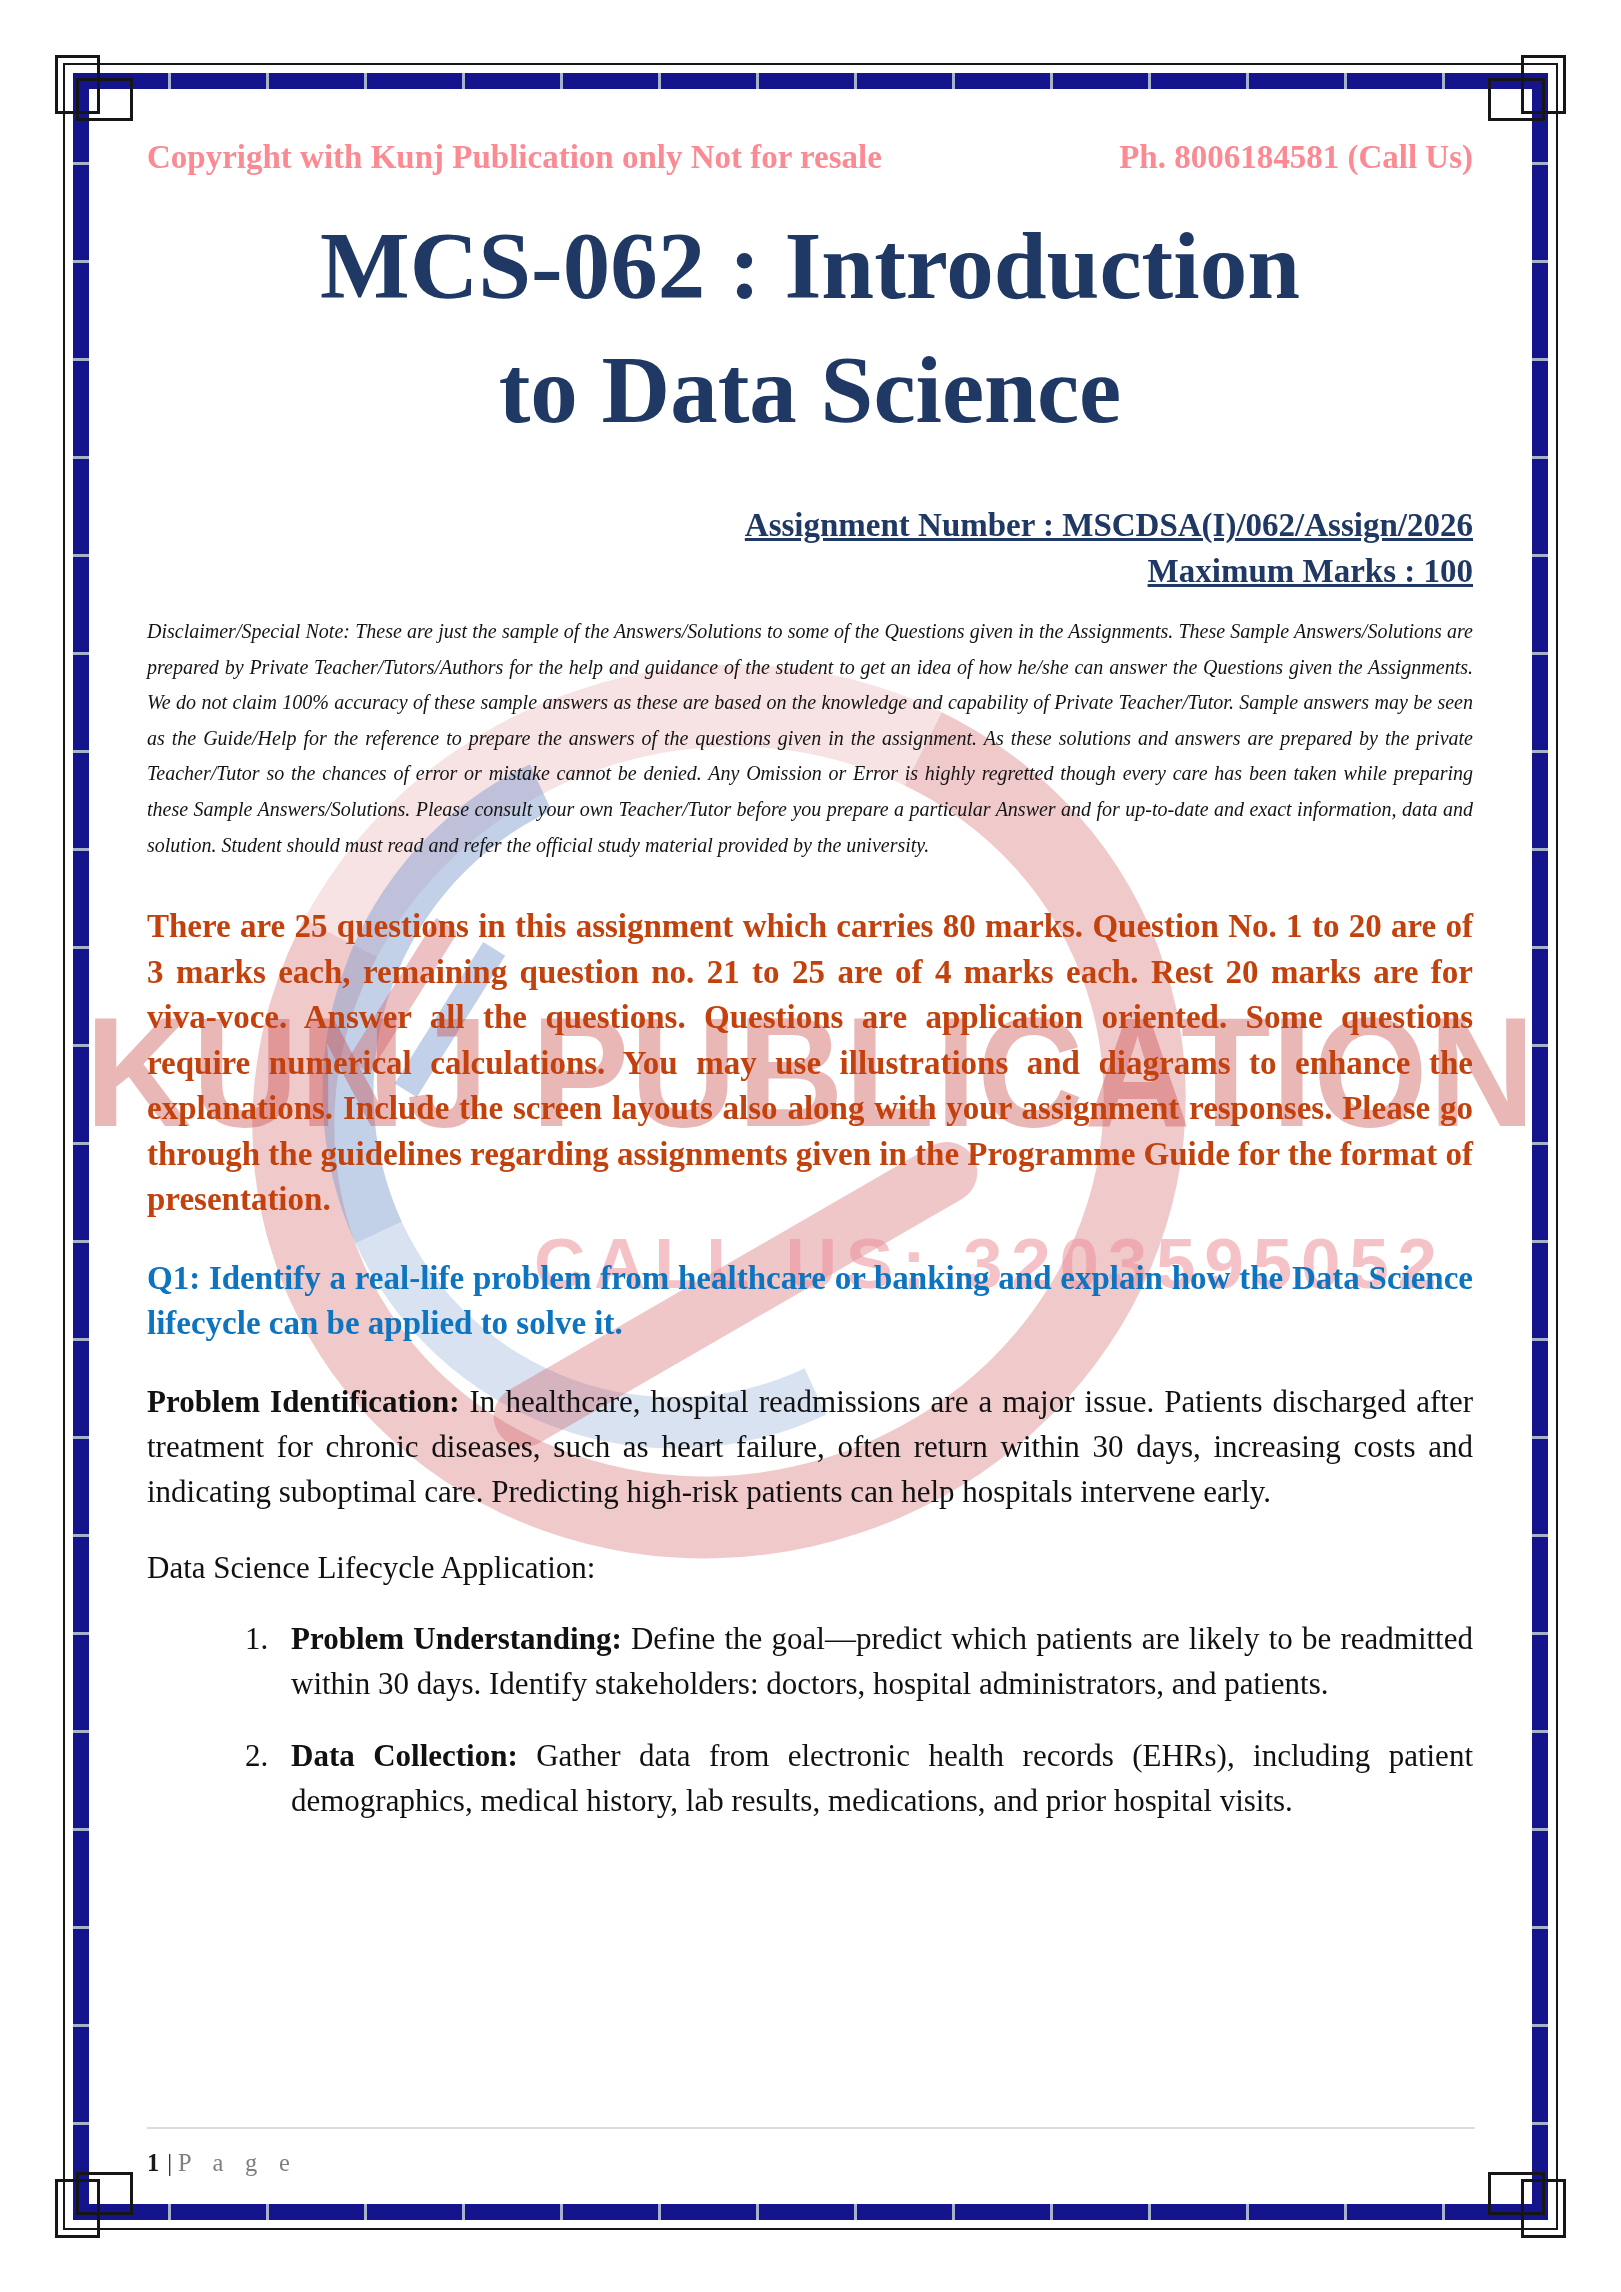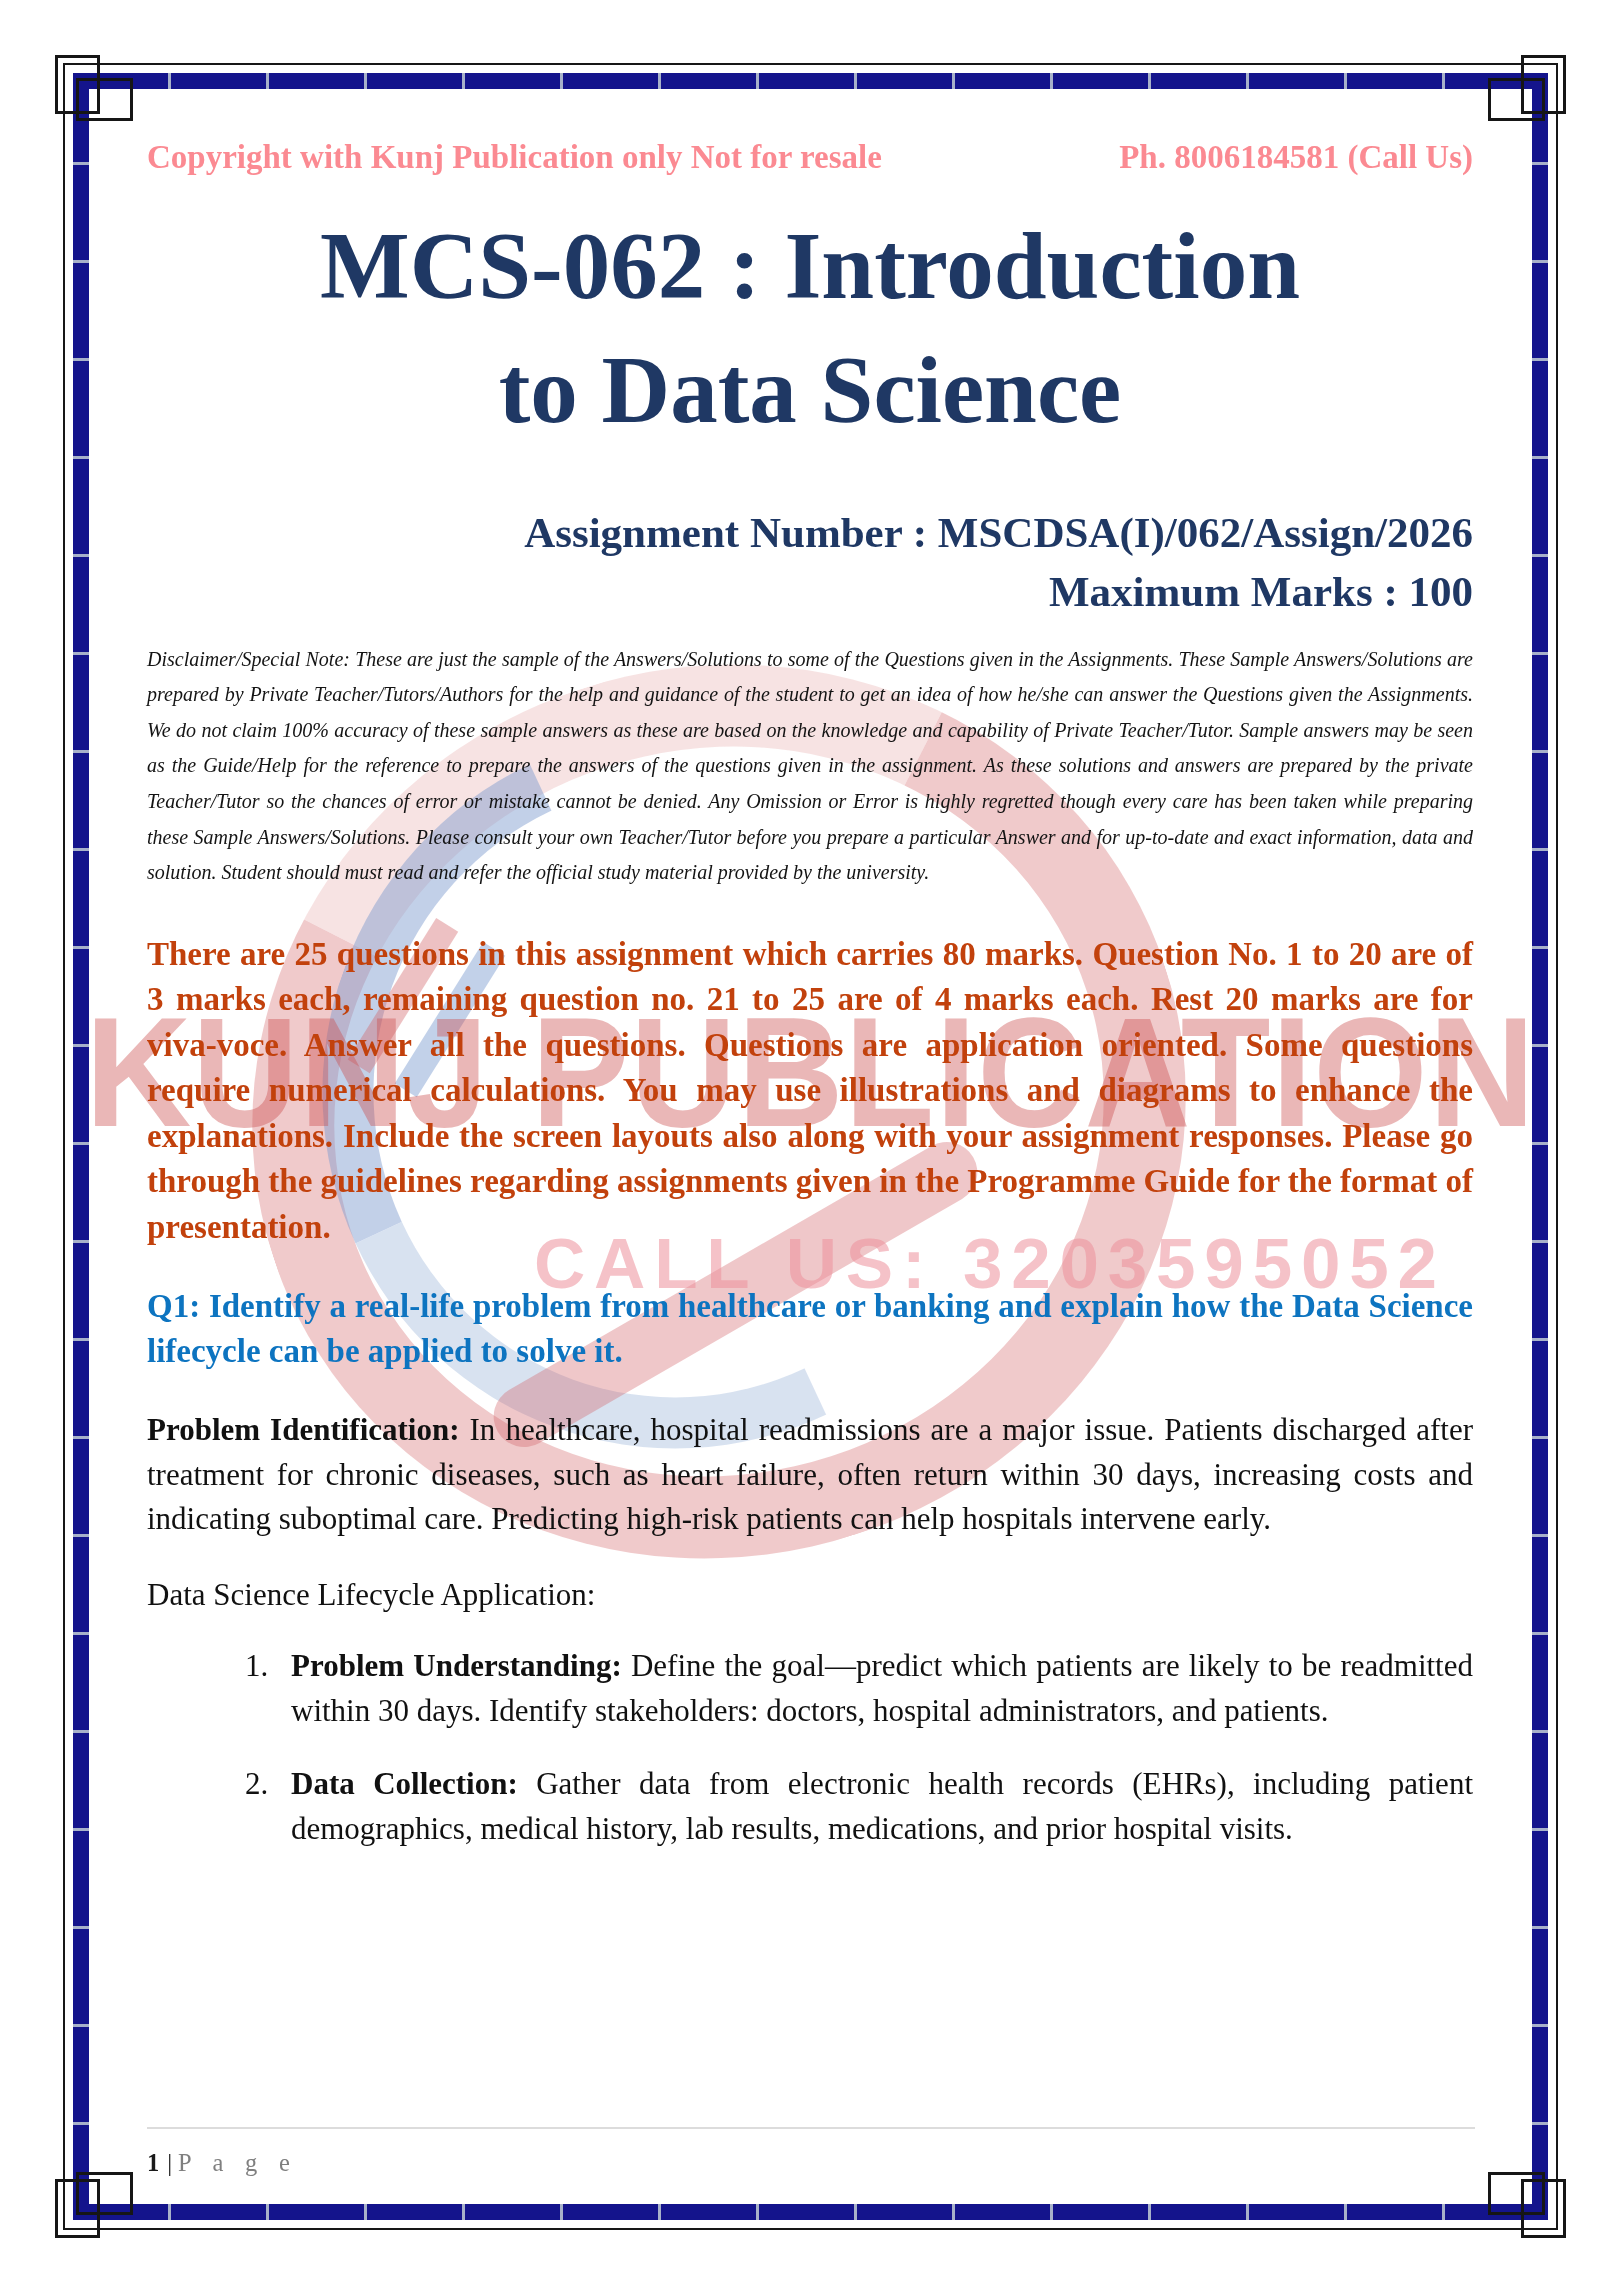--- a/index.html
+++ b/index.html
@@ -55,8 +55,8 @@
   .doc-title{margin-top:29px;text-align:center;font-weight:bold;font-size:95px;line-height:1.3;
              color:#1F3864;}
 
-  .meta-block{margin-top:51px;text-align:right;font-weight:bold;font-size:43px;line-height:1.38;
-              color:#1F3864;}
+  .meta-block{margin-top:51px;text-align:right;font-weight:bold;font-size:33px;line-height:1.38;
+              color:#1F3864;text-decoration:underline;}
 
   .disclaimer{font-style:italic;font-size:20px;line-height:1.78;
               text-align:justify;color:#141414;}

